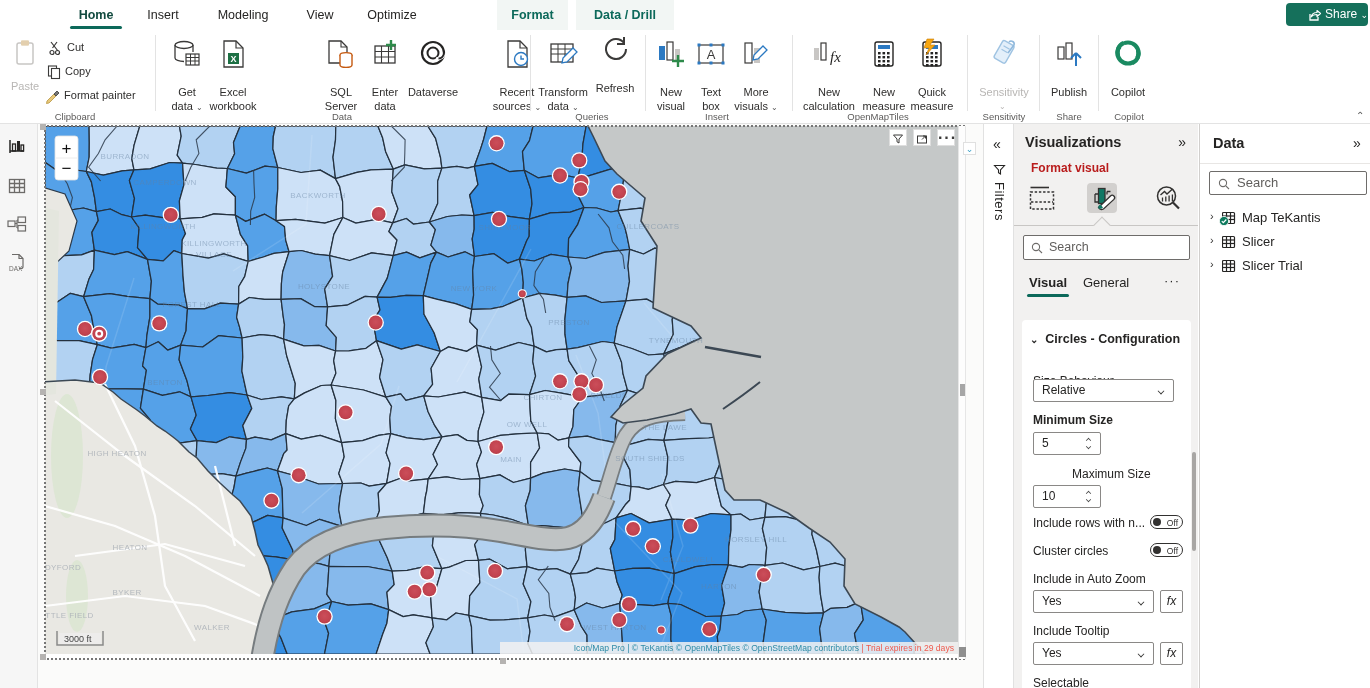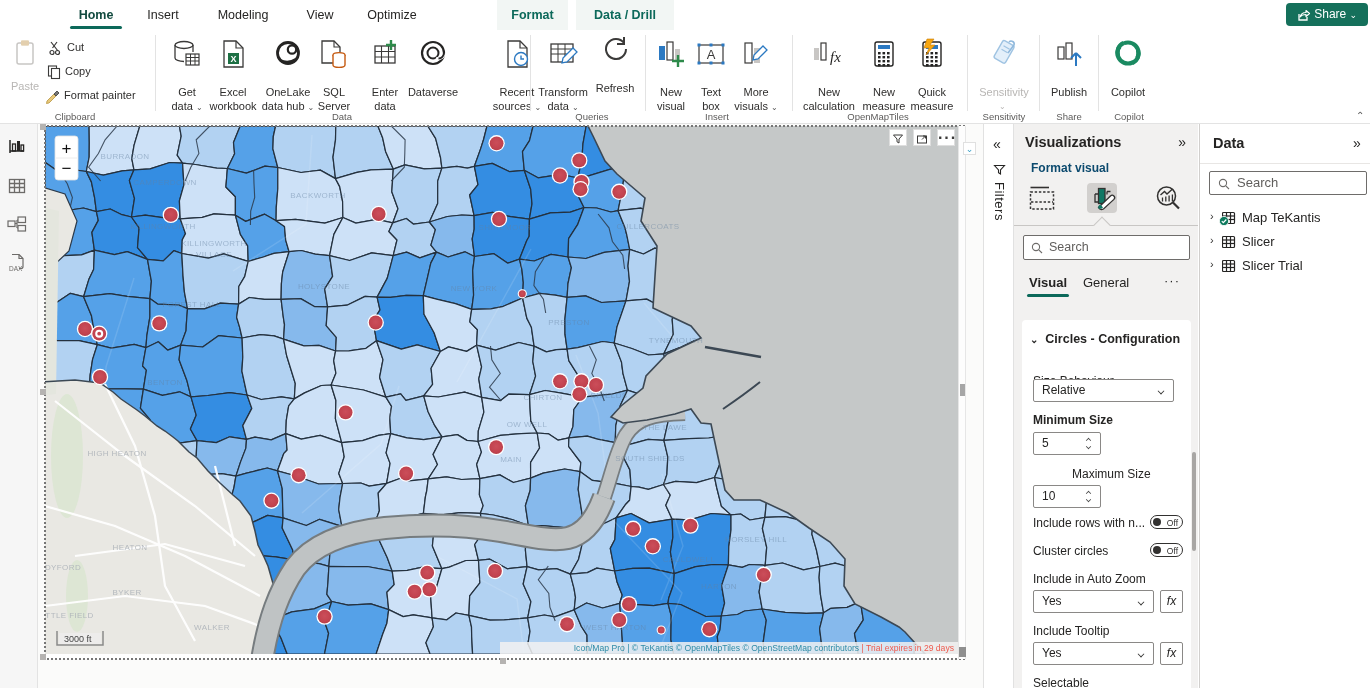--- a/index.html
+++ b/index.html
@@ -12,7 +12,7 @@
 .tab.green { color:#0c695a; background:#f2f6f4; }
 #tab-home { font-weight:bold; color:#124a3f; }
 #tab-home:after { content:""; position:absolute; left:2px; right:2px; bottom:1px; height:3px; background:#0c695a; border-radius:2px; }
-#sharebtn { position:absolute; left:1286px; top:3px; width:82px; height:23px; background:#15705b; border-radius:4px; color:#fff; font-size:12px; line-height:23px; text-align:center; }
+#sharebtn { position:absolute; left:1286px; top:3px; width:82px; height:23px; background:#15705b; border-radius:4px; color:#fff; font-size:12px; line-height:23px; text-align:right; }
 
 
 #ribbon { position:absolute; left:0; top:30px; width:1370px; height:94px; background:#fff; border-bottom:1px solid #e3e3e3; }

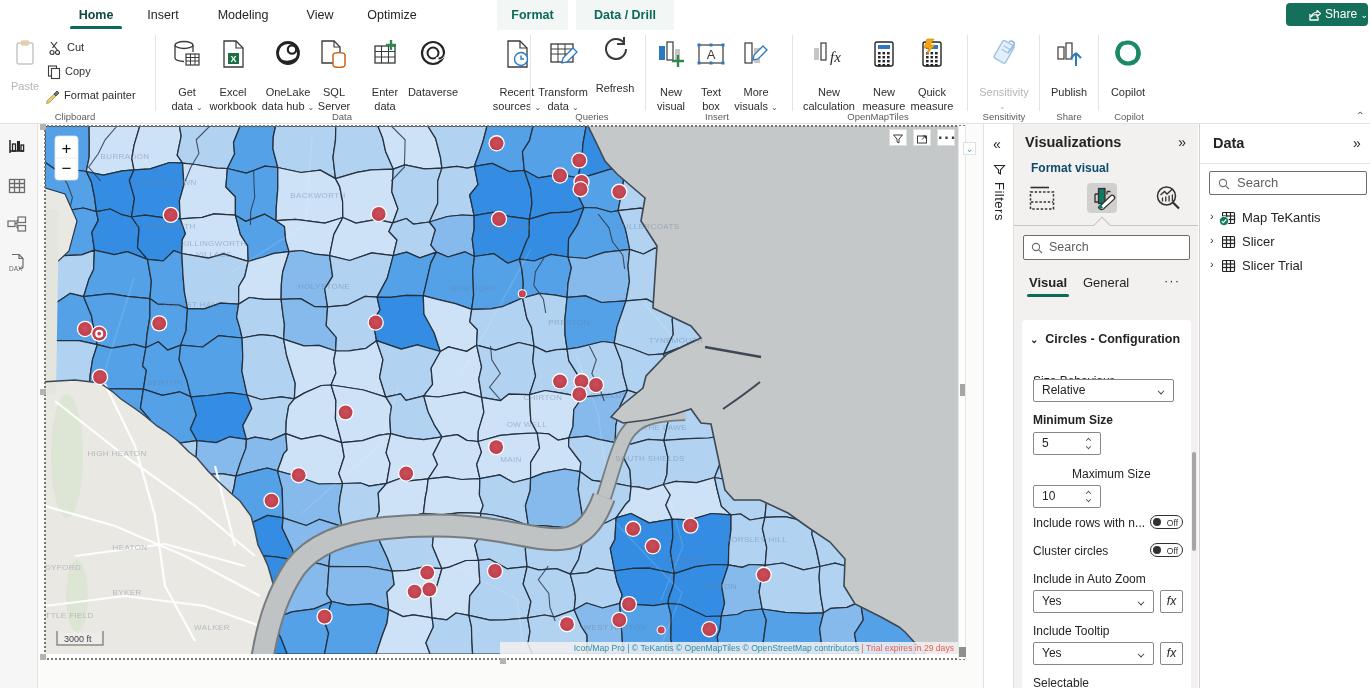--- a/index.html
+++ b/index.html
@@ -139,14 +139,6 @@
             <text x="17.5" y="24" font-size="9" font-weight="bold" fill="#fff" text-anchor="middle" font-family="Liberation Sans,sans-serif">X</text>
           </svg></div>
         <div class="lbl">Excel<br>workbook</div>
-      </div>
-<div class="ritem" style="left:257px;top:8px;width:62px;color:#2f2e2d">
-        <div style="height:36px"><svg width="34" height="34" viewBox="0 0 34 34" style="vertical-align:middle">
-            <circle cx="17" cy="15" r="10.5" fill="none" stroke="#252423" stroke-width="2.8"></circle>
-            <circle cx="21" cy="11.5" r="4.2" fill="none" stroke="#252423" stroke-width="2.2"></circle>
-            <path d="M9,22 q8,4 16,-1" fill="none" stroke="#252423" stroke-width="2.2"></path>
-          </svg></div>
-        <div class="lbl">OneLake<br>data hub <span class="chev">⌄</span></div>
       </div>
 <div class="ritem" style="left:312px;top:8px;width:44px;color:#2f2e2d">
         <div style="height:36px"><svg width="34" height="34" viewBox="0 0 34 34" style="vertical-align:middle">

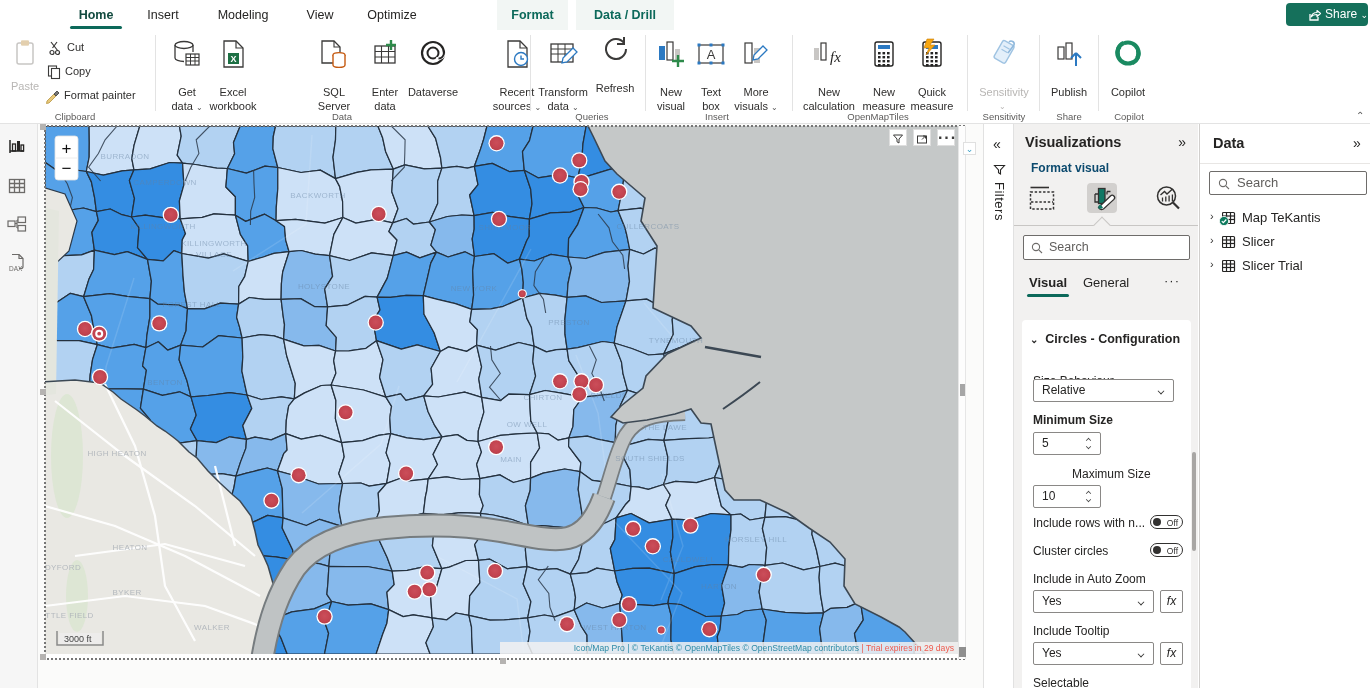--- a/index.html
+++ b/index.html
@@ -140,7 +140,7 @@
           </svg></div>
         <div class="lbl">Excel<br>workbook</div>
       </div>
-<div class="ritem" style="left:312px;top:8px;width:44px;color:#2f2e2d">
+<div class="ritem" style="left:319px;top:8px;width:44px;color:#2f2e2d">
         <div style="height:36px"><svg width="34" height="34" viewBox="0 0 34 34" style="vertical-align:middle">
             <path d="M5,3 h12 l6,6 v16 h-18 Z" fill="#fff" stroke="#3b3a39" stroke-width="1.3"></path>
             <path d="M17,3 v6 h6" fill="none" stroke="#3b3a39" stroke-width="1.1"></path>

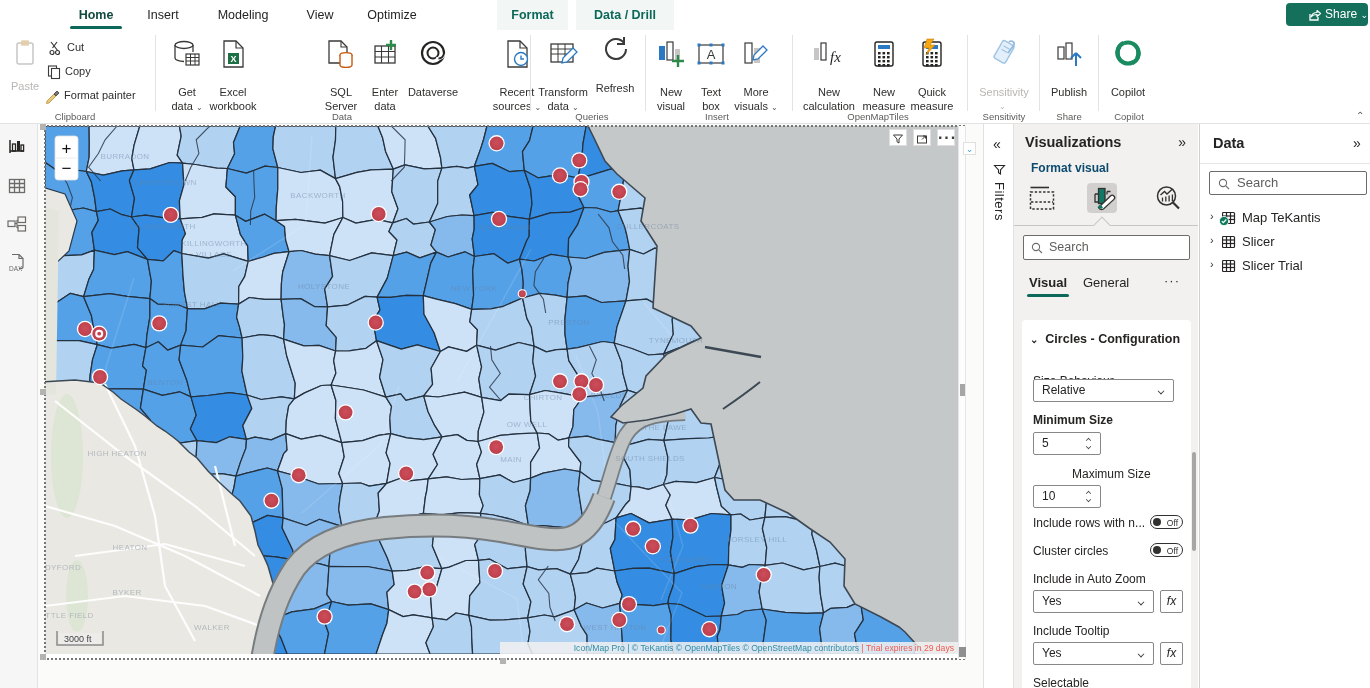--- a/index.html
+++ b/index.html
@@ -45,7 +45,7 @@
 #vizpanel { position:absolute; left:1014px; top:124px; width:184px; height:564px; background:#f2f1f0; }
 #vizpanel .hdr { position:absolute; left:11px; top:10px; font-size:14.5px; font-weight:bold; color:#252423; }
 #vizpanel .dblr { position:absolute; right:12px; top:10px; font-size:14px; color:#252423; }
-#vizpanel .sub { position:absolute; left:11px; top:37px; font-size:12px; font-weight:bold; color:#0c4a6e;padding-left:6px; }
+#vizpanel .sub { position:absolute; left:11px; top:37px; font-size:12px; font-weight:bold; color:#b91c1c;padding-left:6px; }
 .vicon { position:absolute; top:59px; width:30px; height:30px; }
 #vdivider { position:absolute; left:0; top:101px; width:184px; height:1px; background:#c8c6c4; }
 #vnotch { position:absolute; left:82px; top:95px; width:12px; height:12px; background:#f2f1f0; border-left:1px solid #c8c6c4; border-top:1px solid #c8c6c4; transform:rotate(45deg); }

